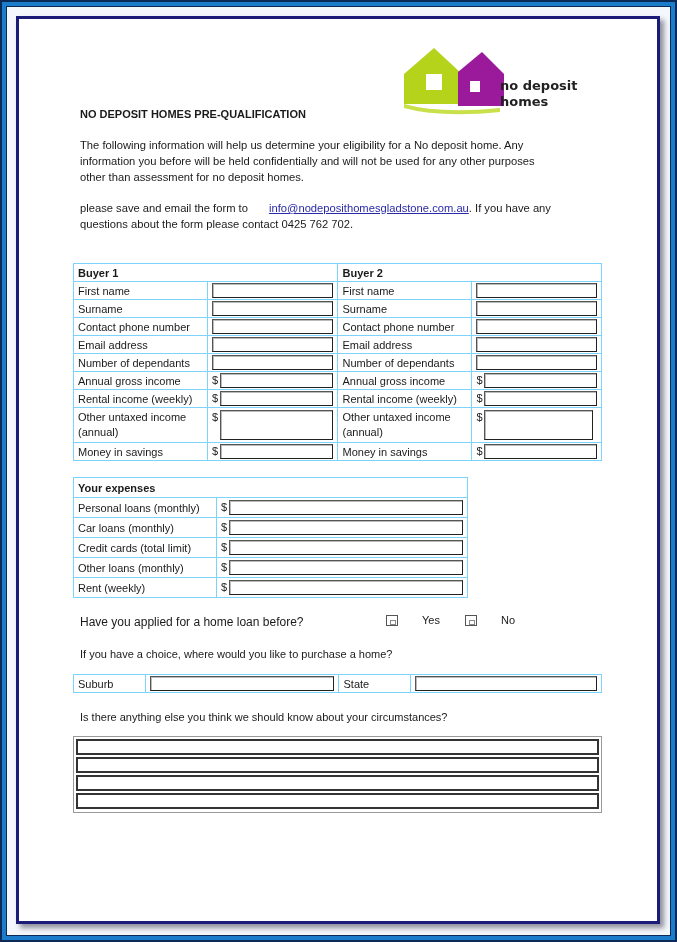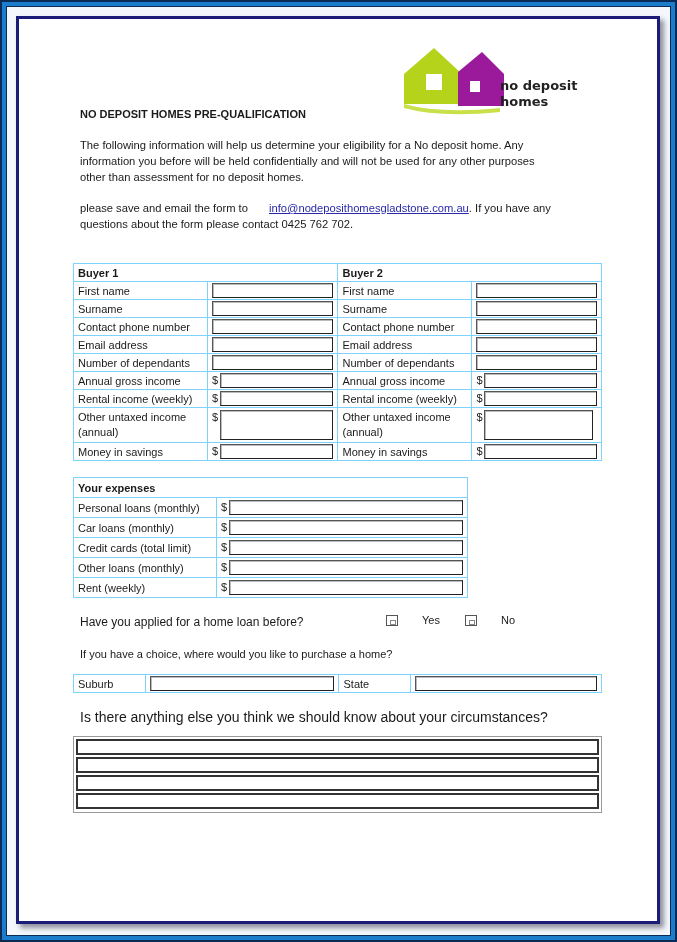--- a/index.html
+++ b/index.html
@@ -320,7 +320,7 @@
 </tbody>
   </table>
 
-<div class="txt" style="top:709px; font-size:14px;">Is there anything else you think we should know about your circumstances?</div>
+<div class="txt" style="top:709px; font-size:11px;">Is there anything else you think we should know about your circumstances?</div>
 <div class="notes">
   <span class="field"></span>
   <span class="field"></span>

